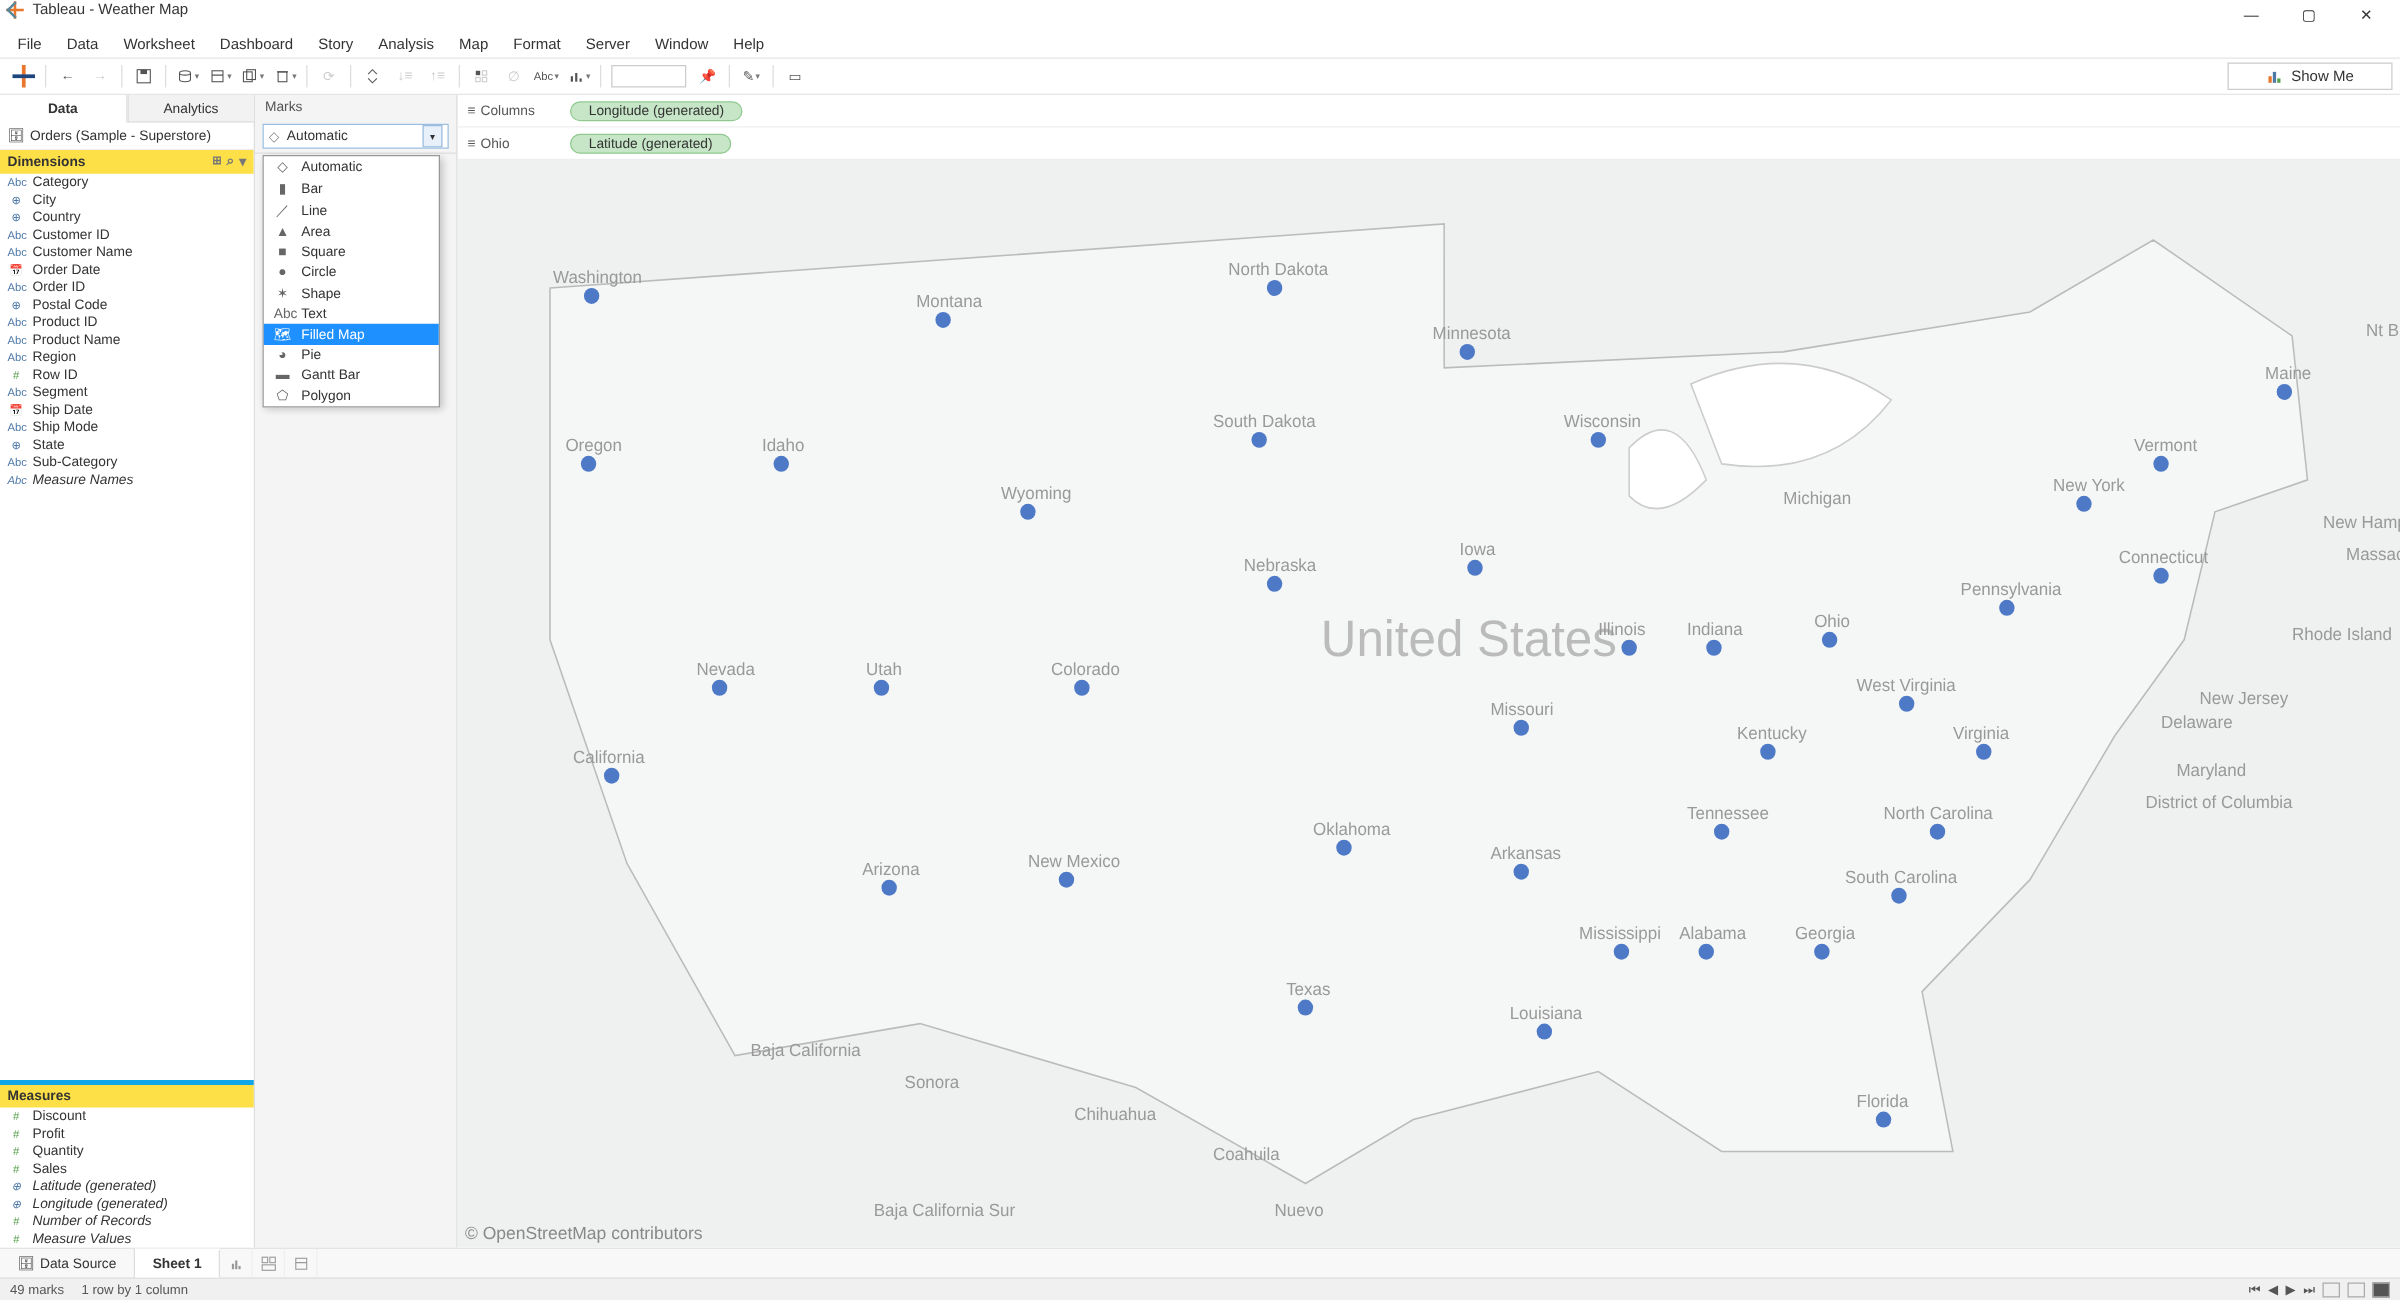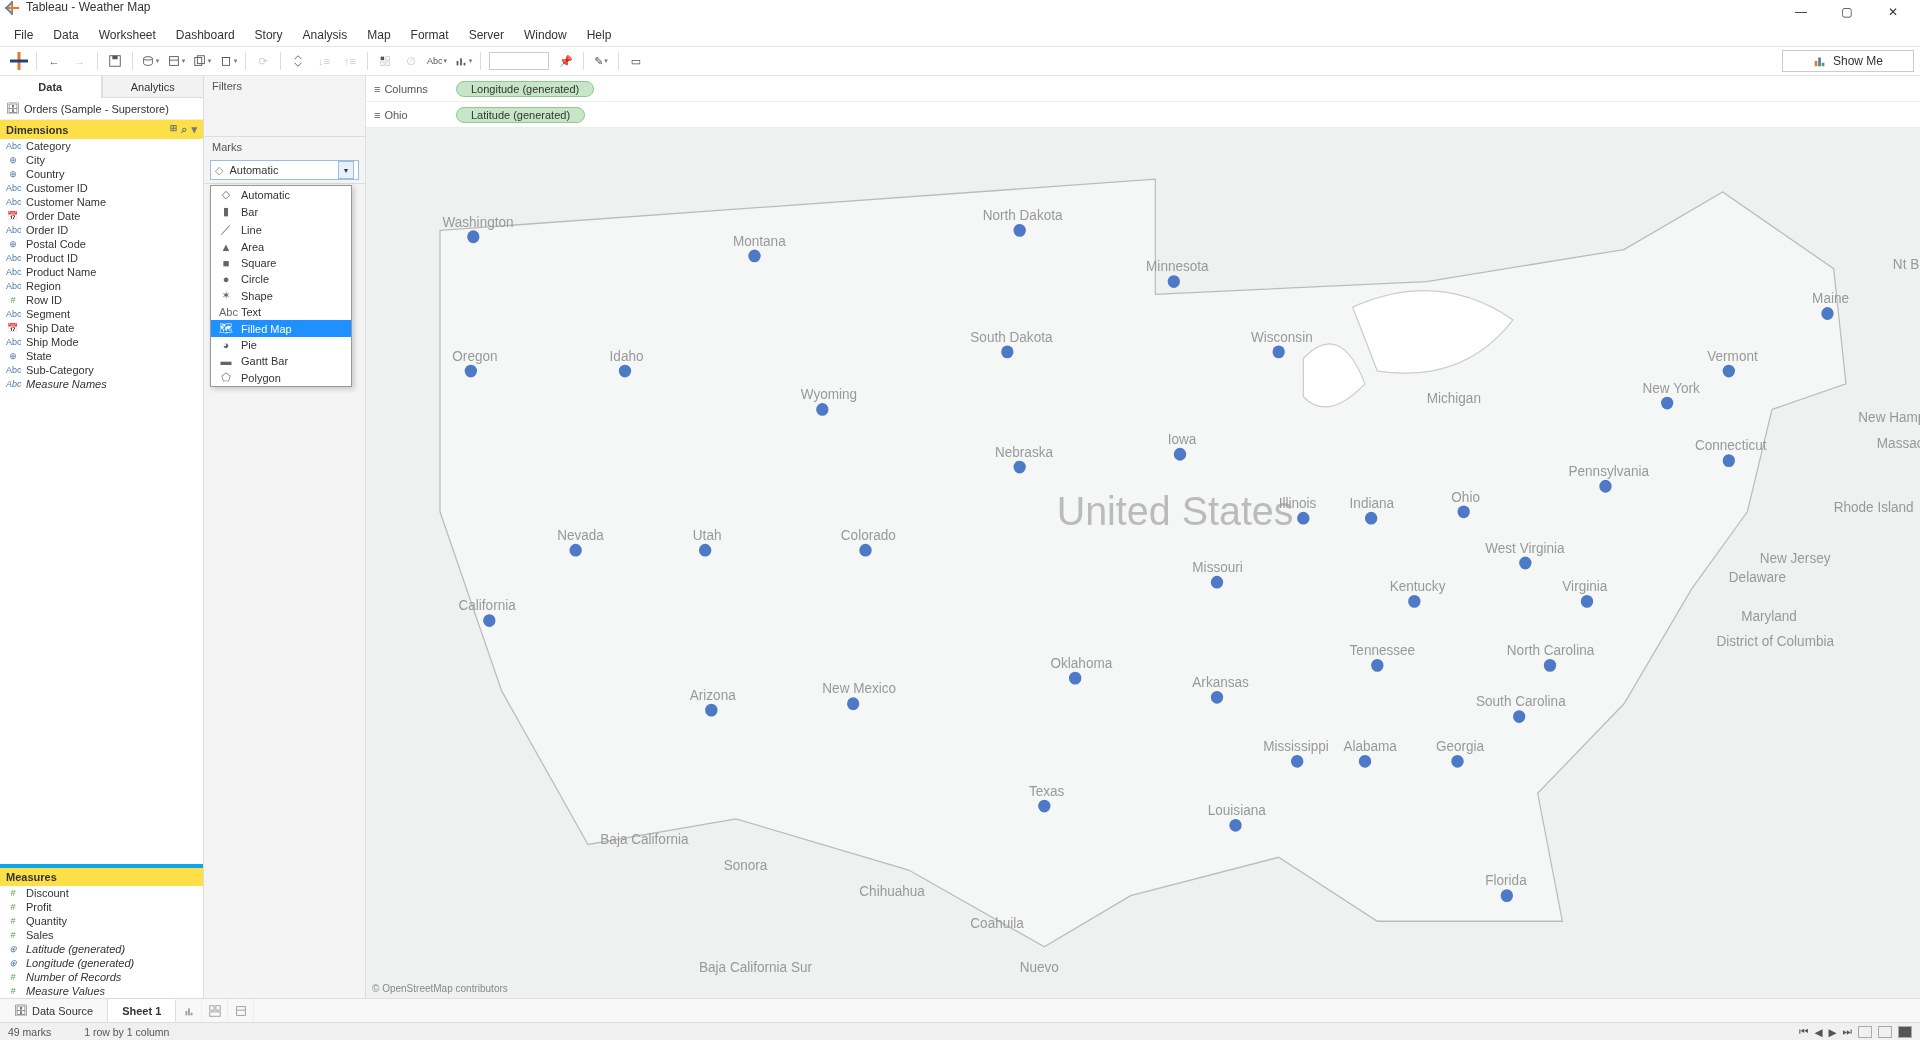--- a/index.html
+++ b/index.html
@@ -345,10 +345,6 @@
   </div>
 
   <div class="shelves">
-    <div class="shelf">
-      <div class="shelf-title">Filters</div>
-      <div class="shelf-body"></div>
-    </div>
     <div class="shelf marks-card" style="position:relative">
       <div class="shelf-title">Marks</div>
       <div style="position:relative">

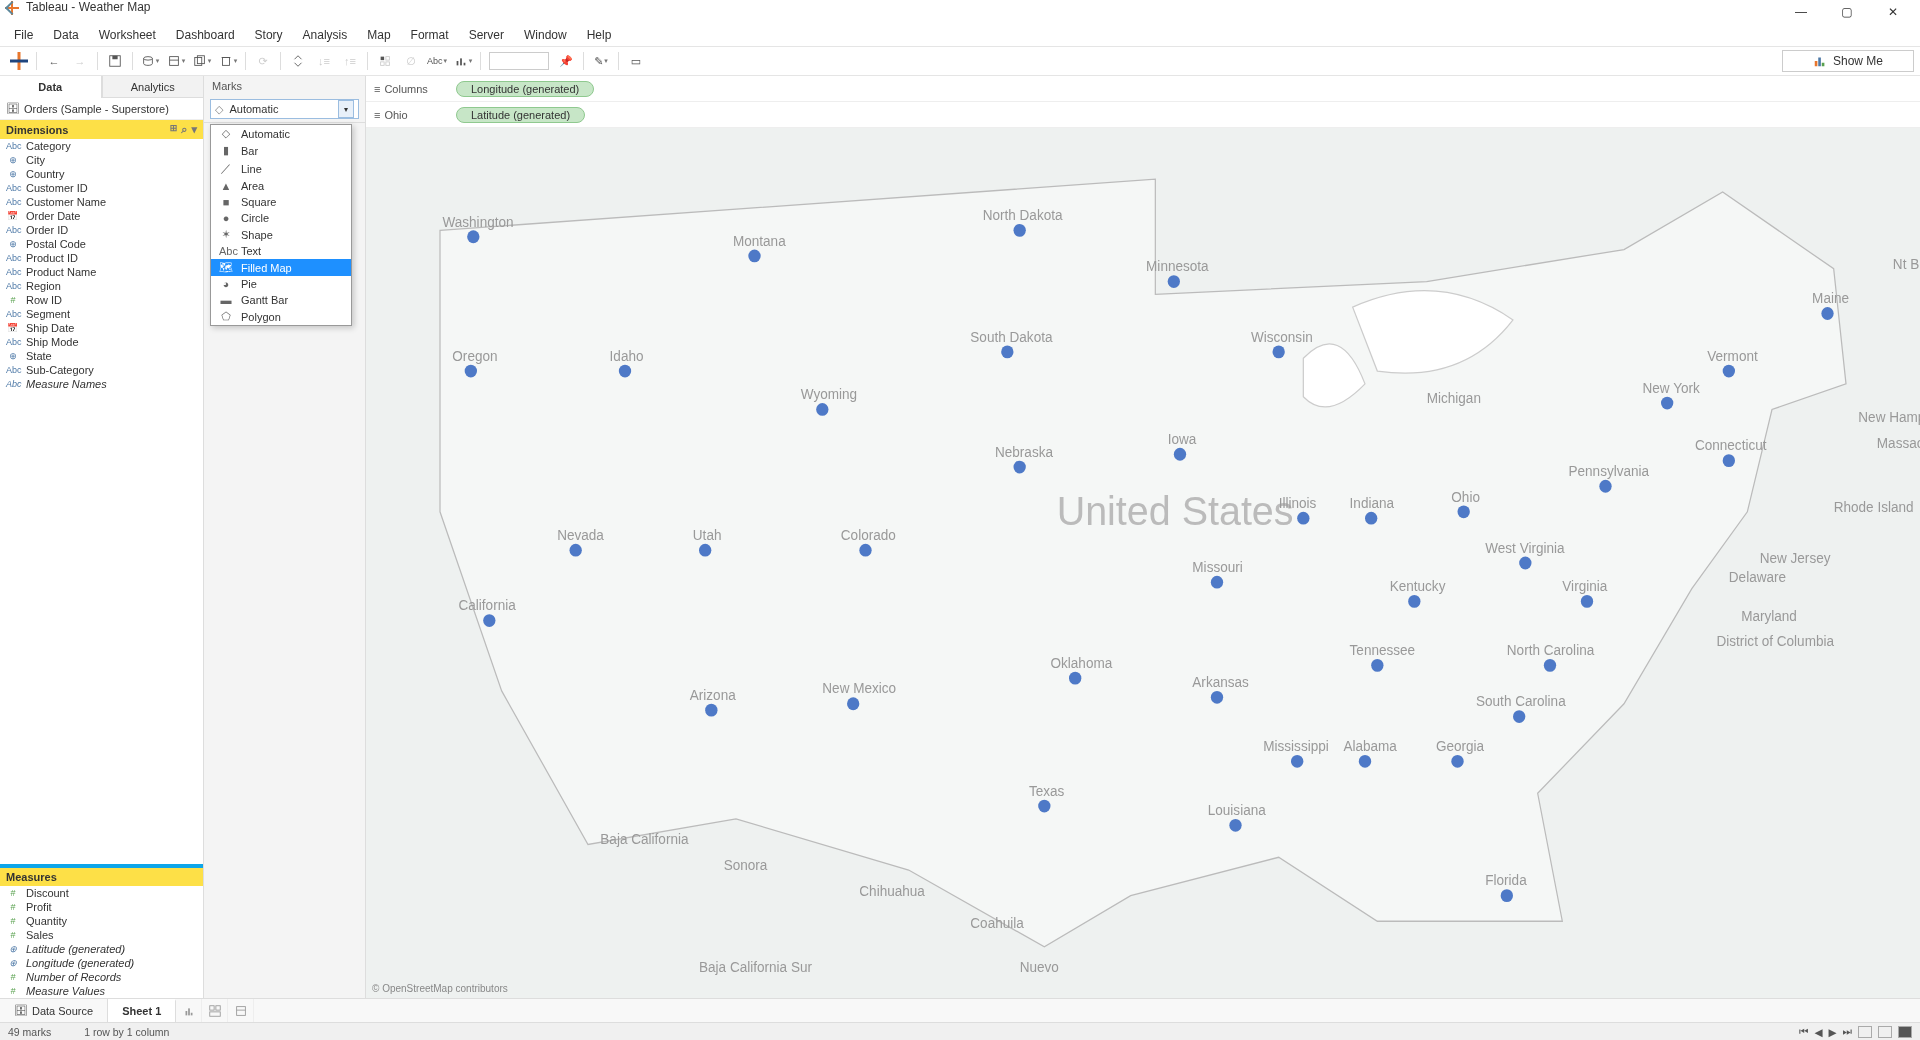--- a/index.html
+++ b/index.html
@@ -69,7 +69,7 @@
 .pill { background: #c7e6c7; border: 1px solid #8fc98f; border-radius: 10px; padding: 1px 14px; font-size: 11px; color: #333; }
 .map-canvas { flex: 1; position: relative; background: #eef1f0; overflow: hidden; }
 .map-canvas svg { width: 100%; height: 100%; }
-.attribution { position: absolute; bottom: 4px; left: 6px; font-size: 10px; color: #888; }
+.attribution { position: absolute; bottom: 4px; left: 6px; font-size: 14px; color: #888; }
 .state-dot { fill: #4e79c7; }
 .state-label { fill: #999; font-size: 11px; }
 .country-label { fill: #bbb; font-size: 32px; }

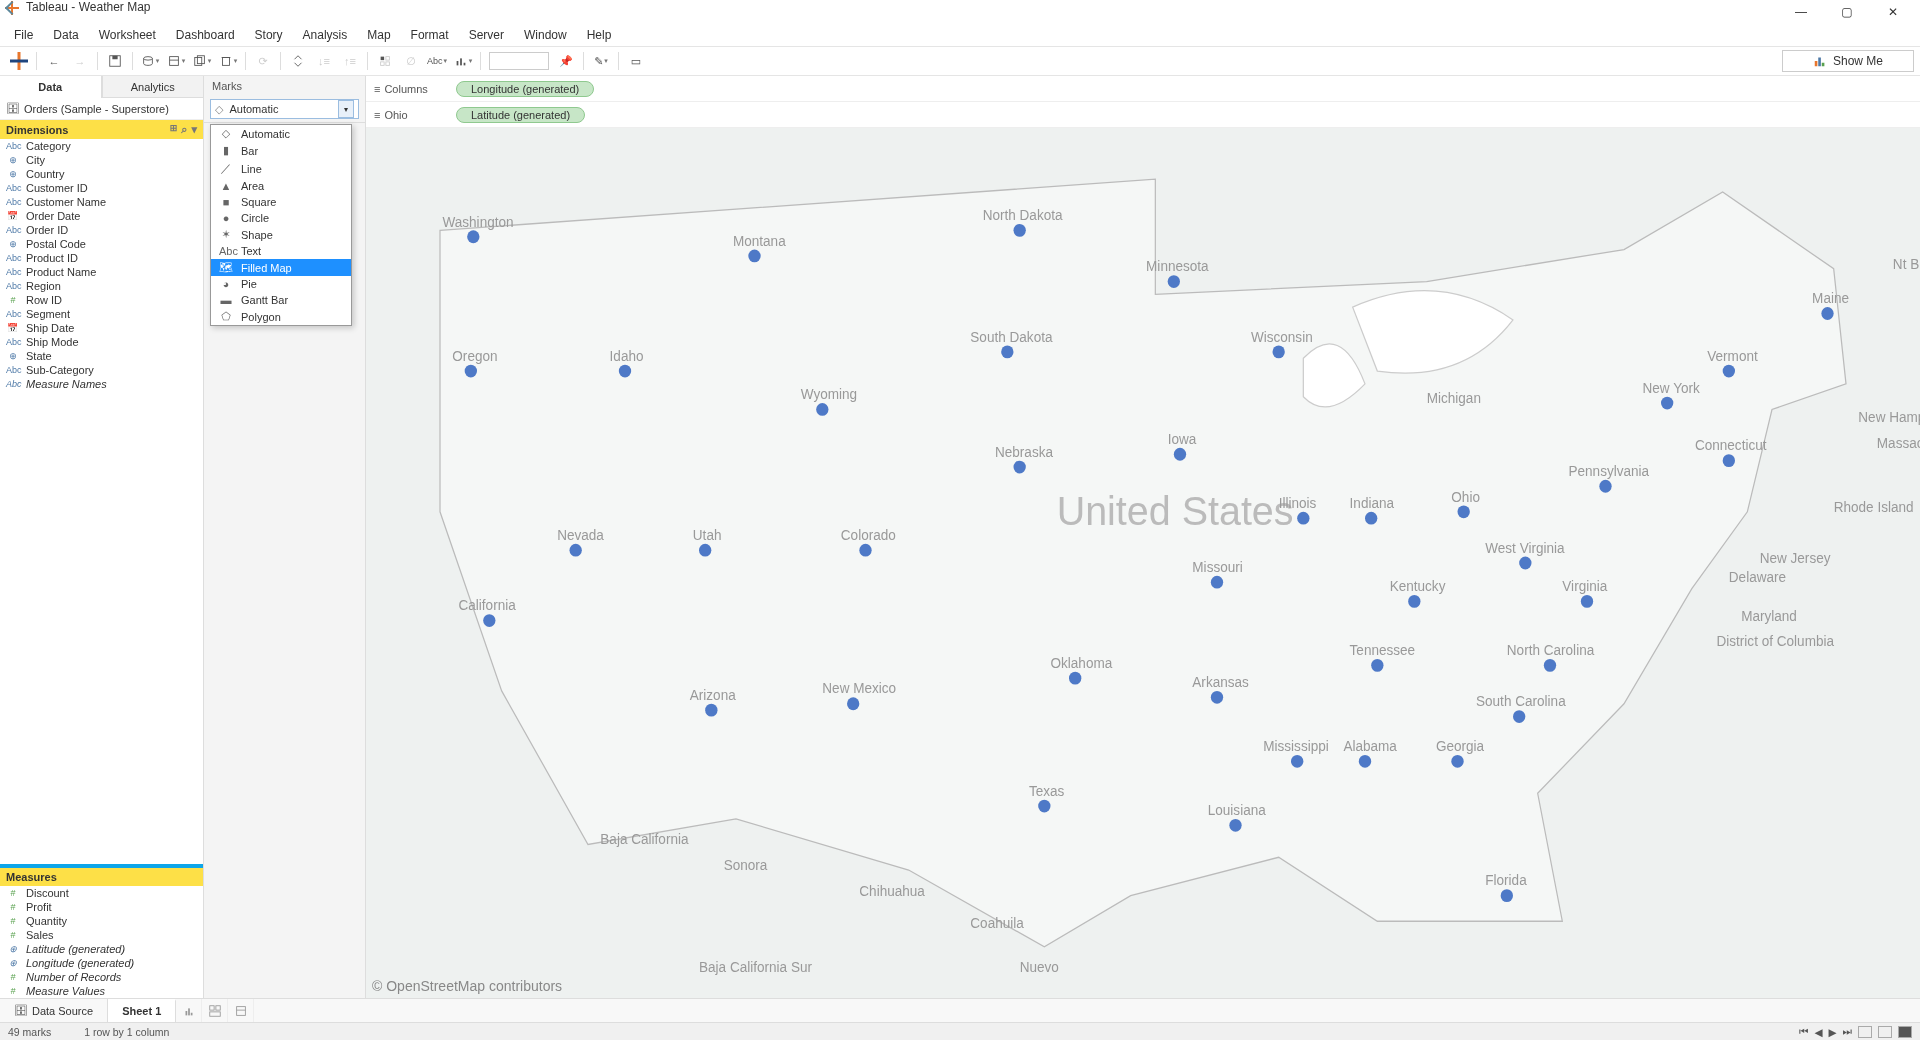--- a/index.html
+++ b/index.html
@@ -81,7 +81,7 @@
 .bt-icon { width: 26px; display: flex; align-items: center; justify-content: center; color: #777; height: 100%; border-right: 1px solid #eee; }
 
 
-.statusbar { height: 18px; background: #f0f0f0; border-top: 1px solid #ddd; display: flex; align-items: center; padding: 0 8px; font-size: 10.5px; color: #555; gap: 33px; }
+.statusbar { height: 18px; background: #f0f0f0; border-top: 1px solid #ddd; display: flex; align-items: center; padding: 0 8px; font-size: 10.5px; color: #555; gap: 14px; }
 .statusbar .right { margin-left: auto; display: flex; gap: 6px; align-items: center; }
 .sb-icon { width: 14px; height: 12px; border: 1px solid #aaa; }
 

